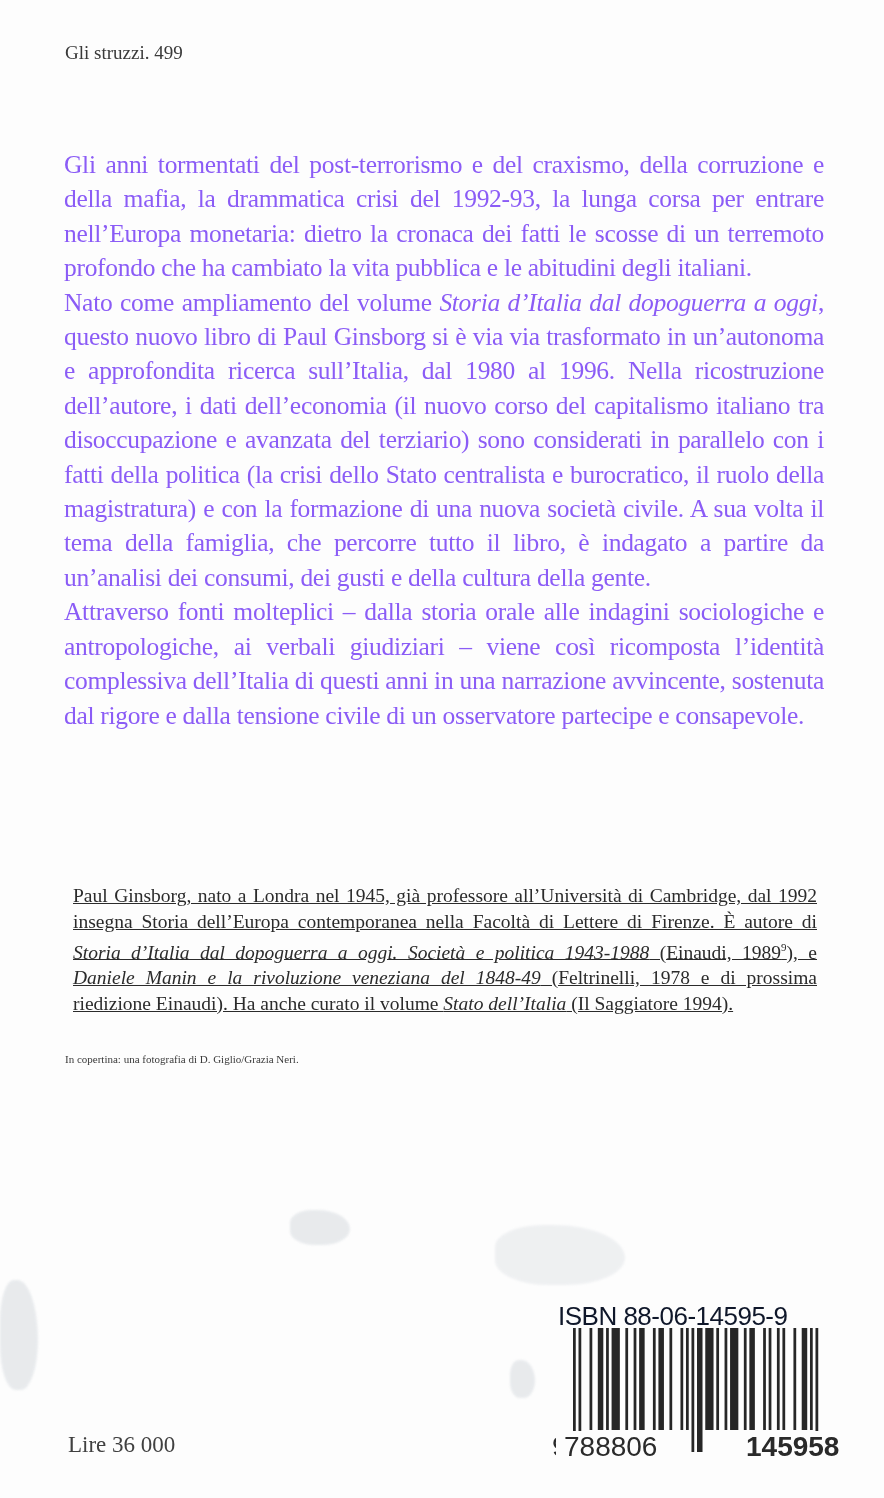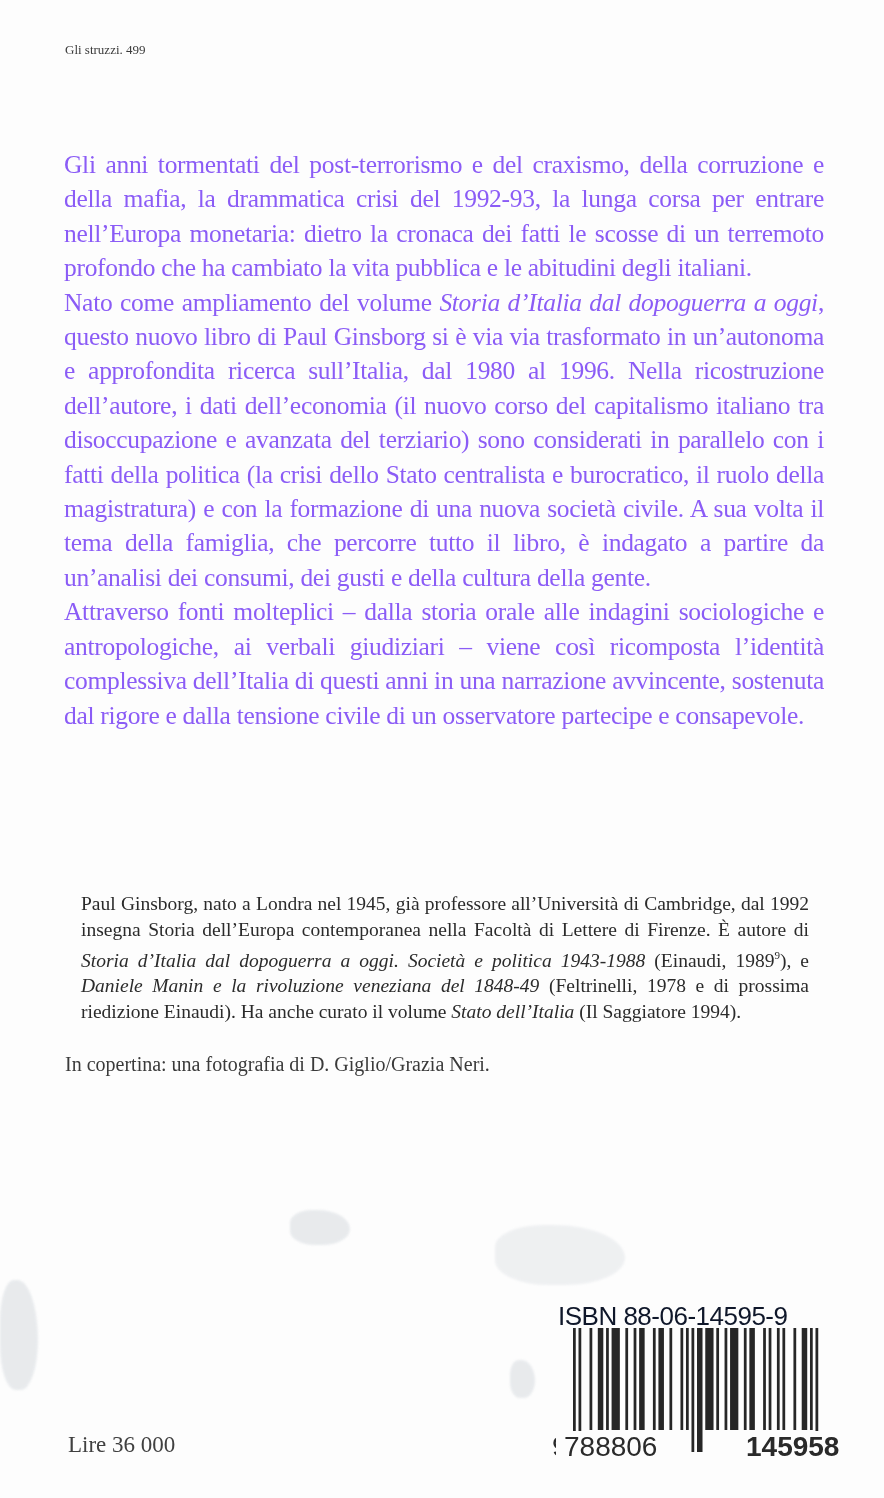--- a/index.html
+++ b/index.html
@@ -8,7 +8,7 @@
       font-family: "Liberation Serif", "DejaVu Serif", serif; color: #2b2b2b;
     }
     .stain { position: absolute; background: #e3e6e9; border-radius: 40% 60% 50% 45%; opacity: 0.8; filter: blur(1px); }
-    .series { position: absolute; left: 65px; top: 42px; font-size: 13px; color: #3a3a3a; }
+    .series { position: absolute; left: 65px; top: 42px; font-size: 19px; color: #3a3a3a; }
     .blurb { position: absolute; left: 64px; top: 148px; width: 760px; font-size: 25.5px; line-height: 34.4px; color: #8b5cf6; letter-spacing: -0.3px; }
     .blurb p { margin: 0; text-align: justify; text-align-last: left; }
     .author { position: absolute; left: 65px; top: 875px; width: 760px; font-size: 19.5px; line-height: 25.8px; color: #2b2b2b; }

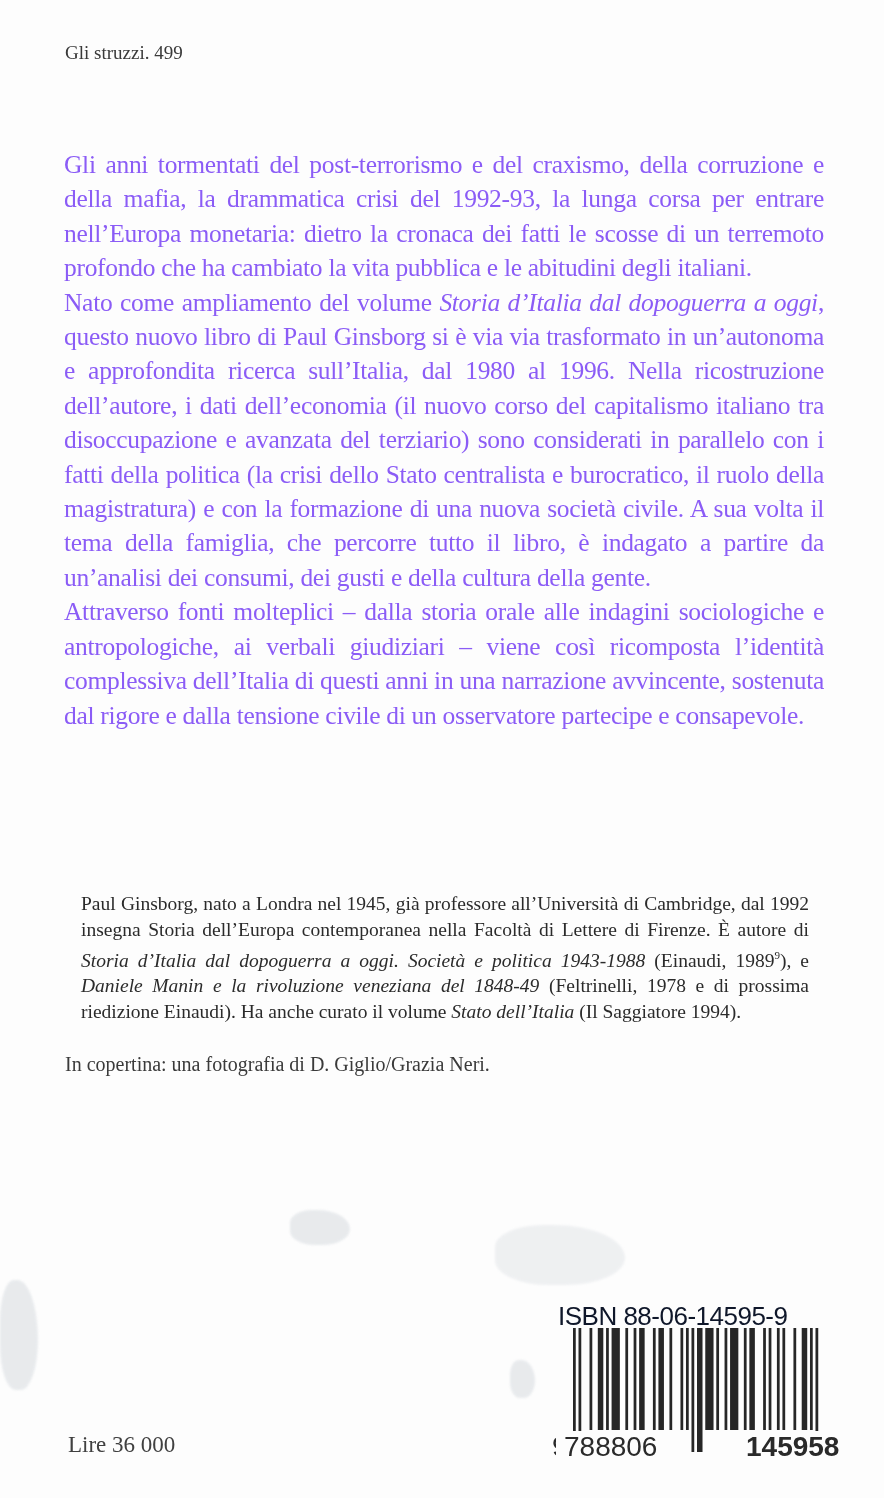--- a/index.html
+++ b/index.html
@@ -12,7 +12,7 @@
     .blurb { position: absolute; left: 64px; top: 148px; width: 760px; font-size: 25.5px; line-height: 34.4px; color: #8b5cf6; letter-spacing: -0.3px; }
     .blurb p { margin: 0; text-align: justify; text-align-last: left; }
     .author { position: absolute; left: 65px; top: 875px; width: 760px; font-size: 19.5px; line-height: 25.8px; color: #2b2b2b; }
-    .author p { margin: 16px; text-align: justify; text-align-last: left; }
+    .author p { margin: 8px; text-align: justify; text-align-last: left; text-decoration: underline; }
     .credit { position: absolute; left: 65px; top: 1053px; font-size: 20px; color: #3a3a3a; }
     i { font-style: italic; }
     .isbn-label { position: absolute; left: 558px; top: 1301px; font-family: Liberation Sans, sans-serif; font-size: 26px; color: #0f172a; letter-spacing: -0.5px; }

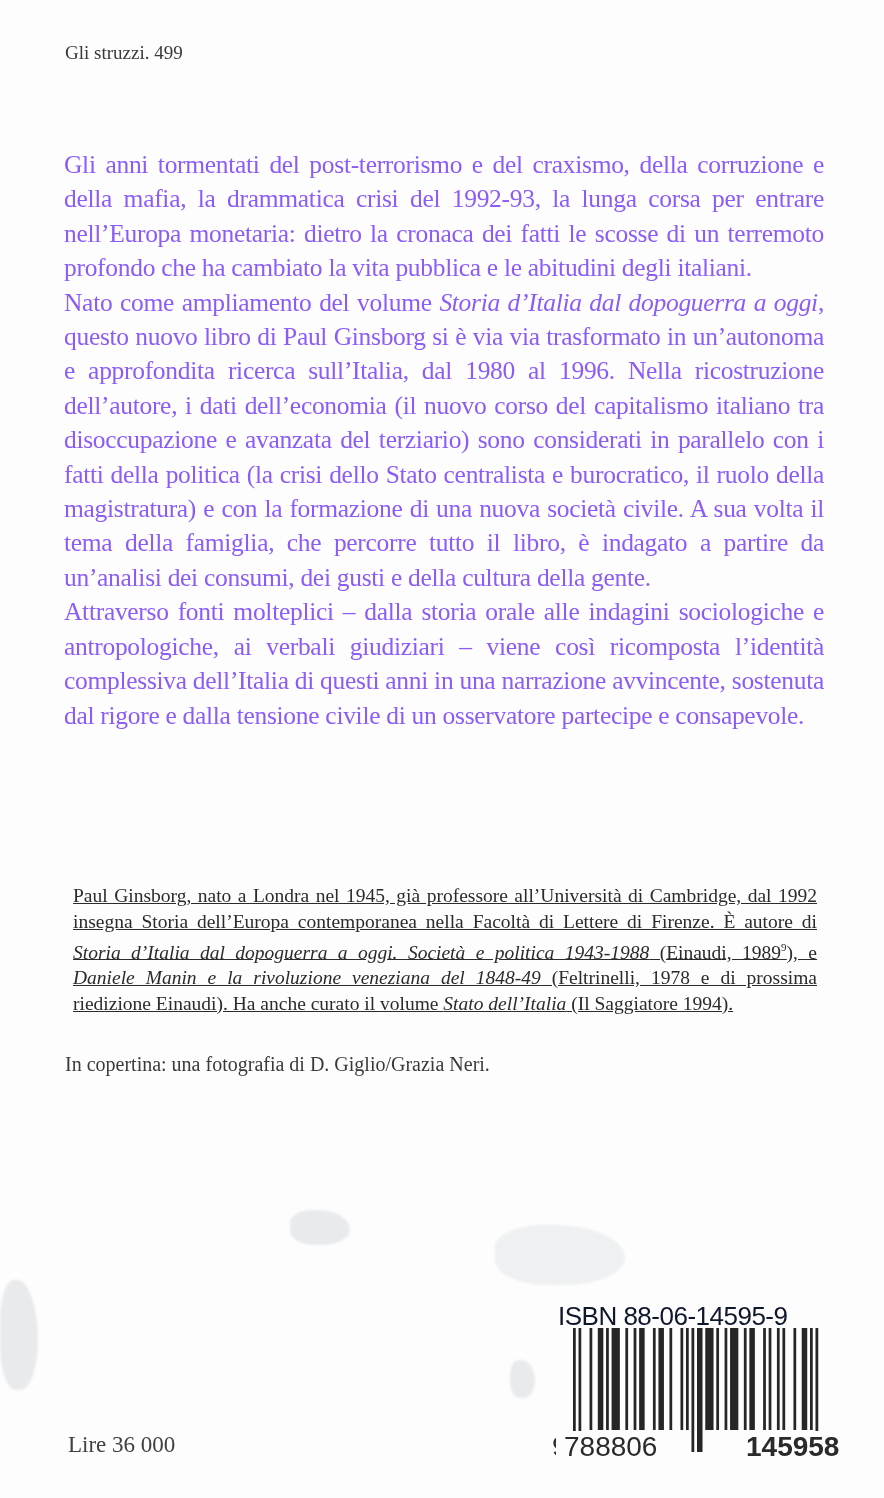--- a/index.html
+++ b/index.html
@@ -13,7 +13,7 @@
     .blurb p { margin: 0; text-align: justify; text-align-last: left; }
     .author { position: absolute; left: 65px; top: 875px; width: 760px; font-size: 19.5px; line-height: 25.8px; color: #2b2b2b; }
     .author p { margin: 8px; text-align: justify; text-align-last: left; text-decoration: underline; }
-    .credit { position: absolute; left: 65px; top: 1053px; font-size: 20px; color: #3a3a3a; }
+    .credit { position: absolute; left: 65px; top: 1053px; font-size: 11px; color: #3a3a3a; }
     i { font-style: italic; }
     .isbn-label { position: absolute; left: 558px; top: 1301px; font-family: Liberation Sans, sans-serif; font-size: 26px; color: #0f172a; letter-spacing: -0.5px; }
     .barcode { position: absolute; left: 573px; top: 1328px; width: 248px; height: 124px; }

